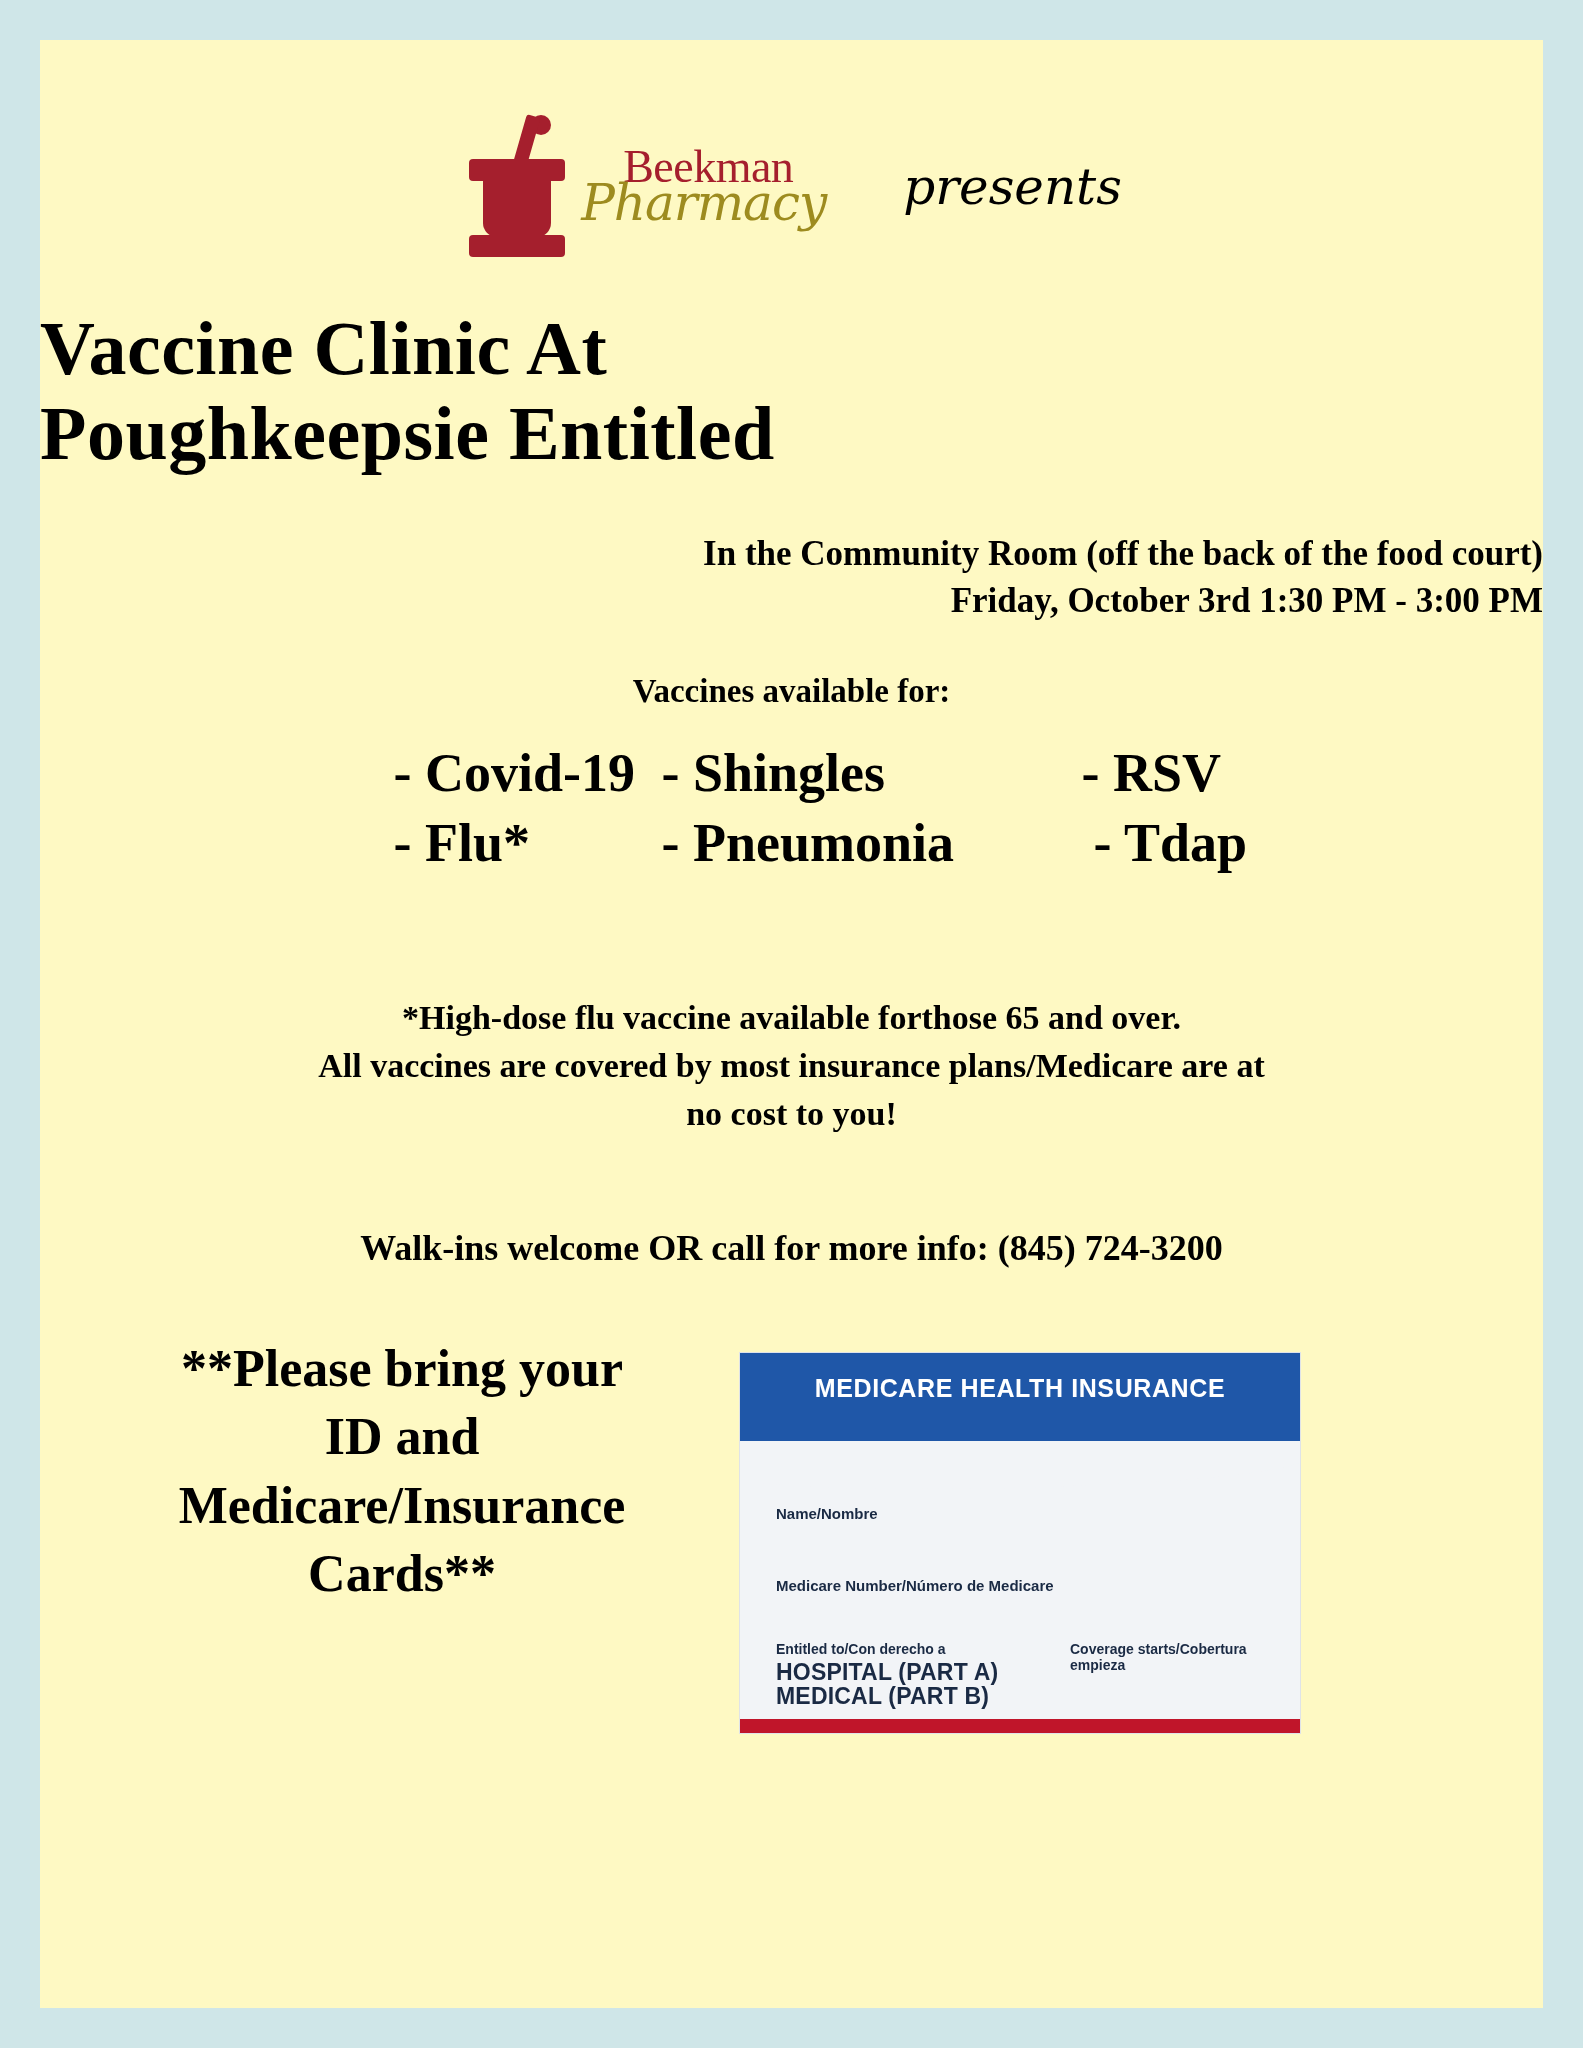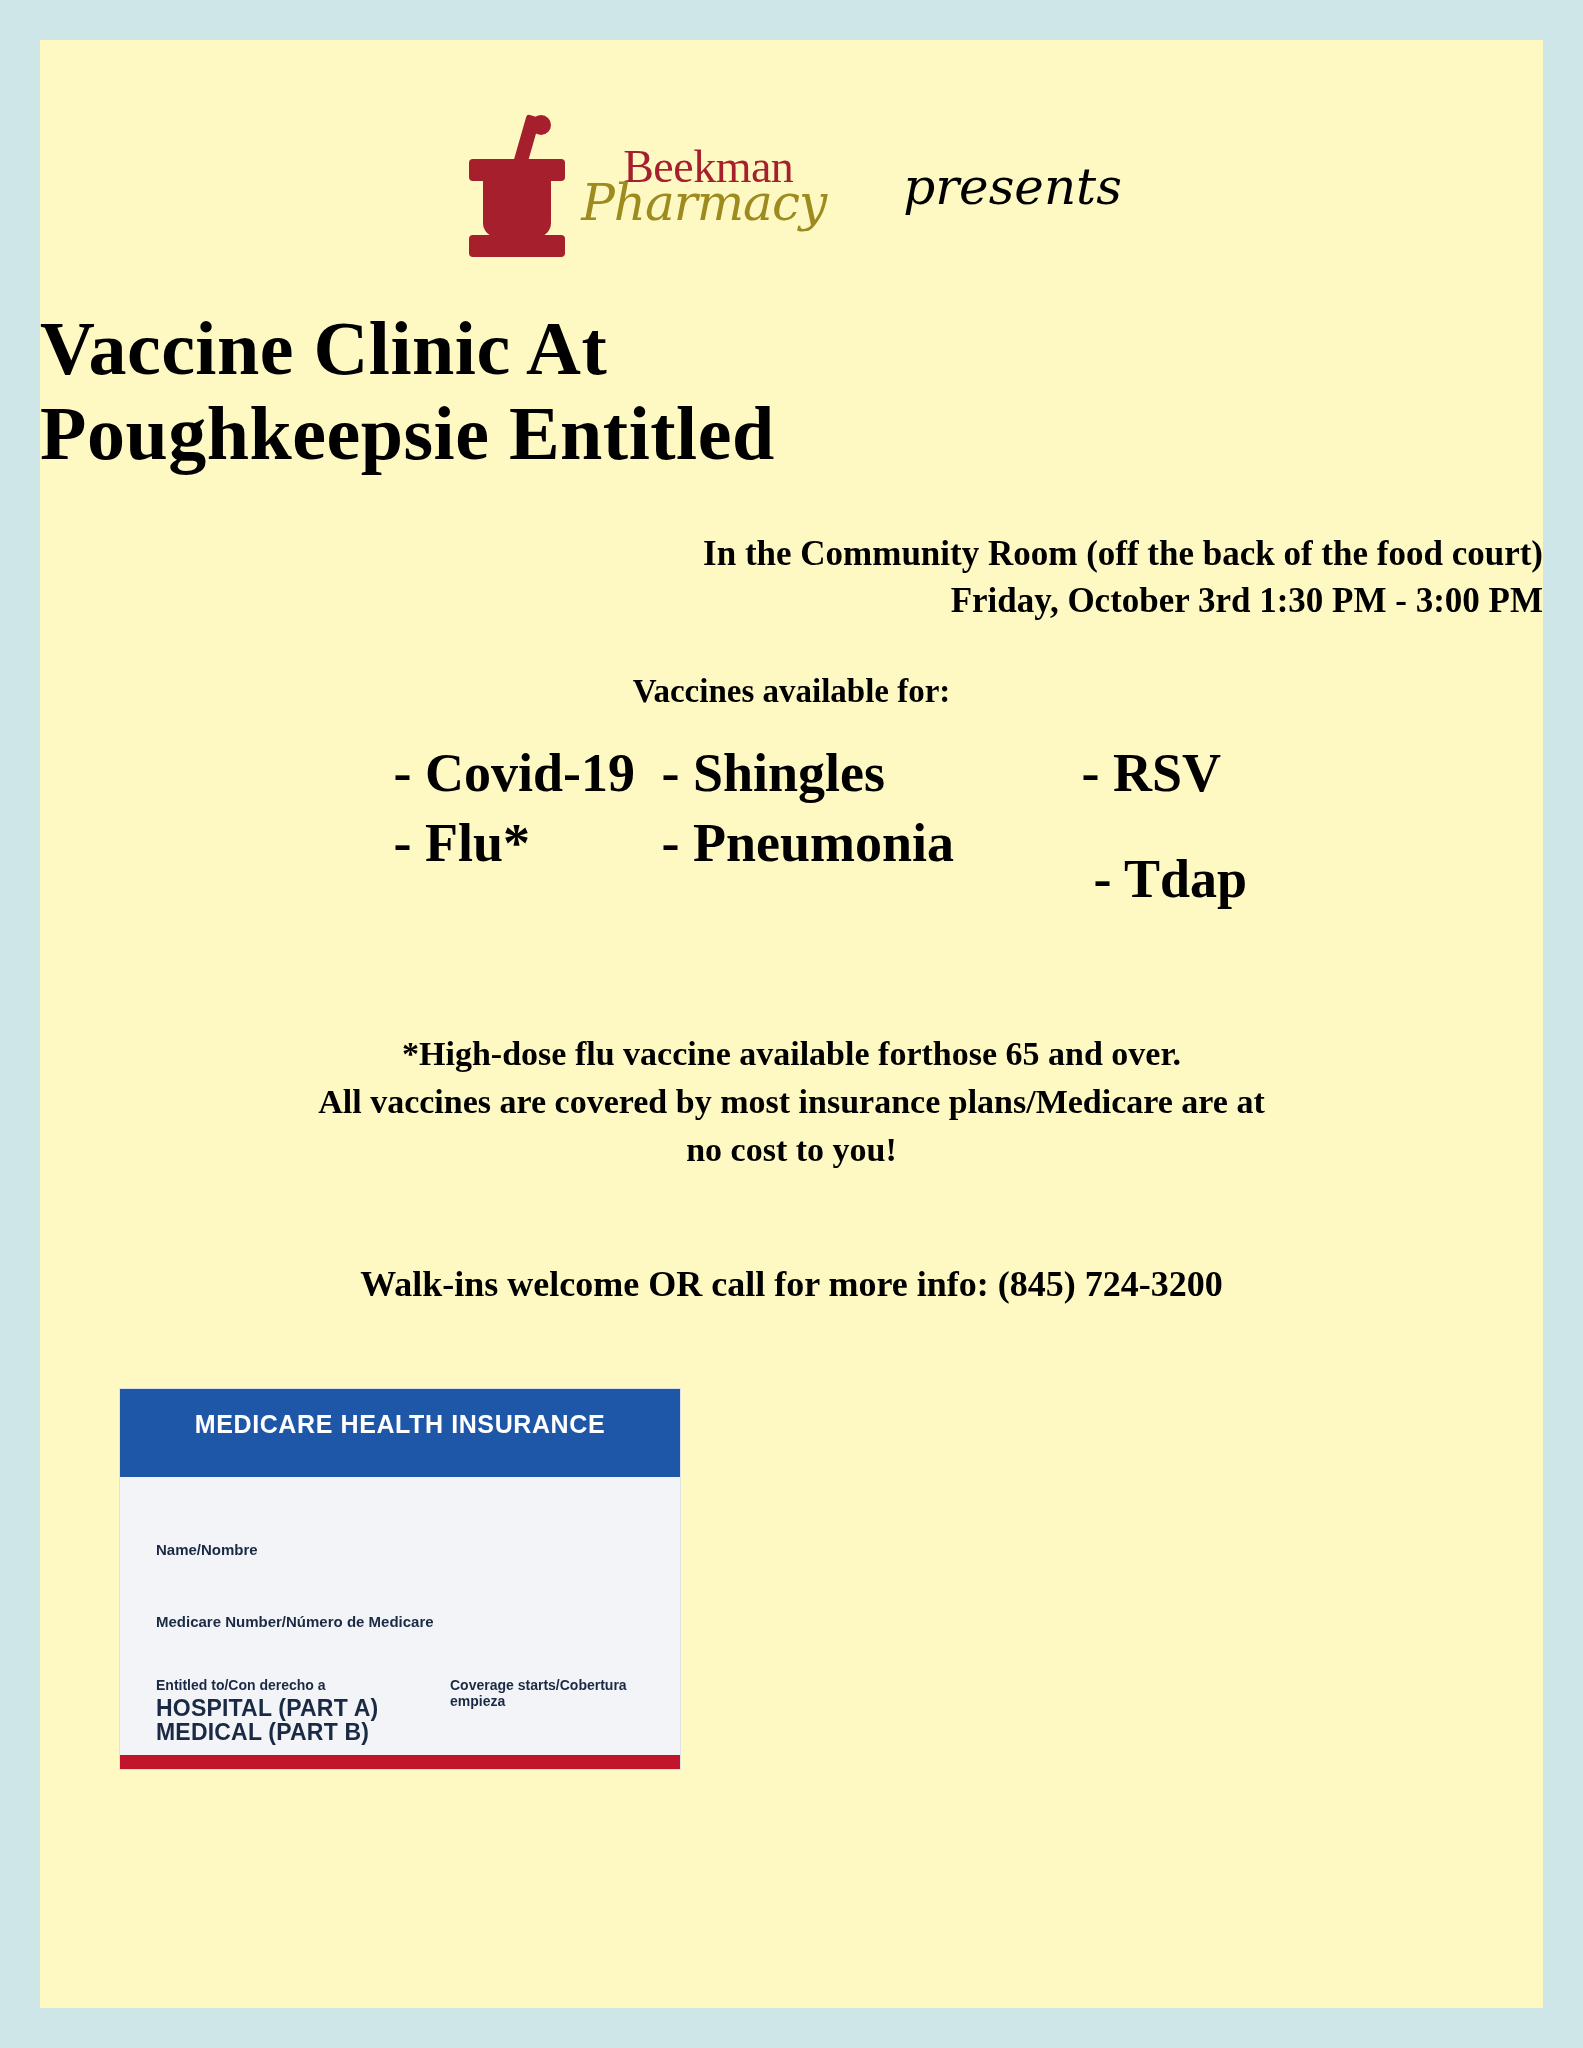--- a/index.html
+++ b/index.html
@@ -165,7 +165,7 @@
   .col1 { padding-left: 182px; }
   .col2 { padding-left: 50px; }
   .col3 { padding-left: 10px; }
-  .col3.shift { padding-left: 22px; margin-top: 36px; }
+  .col3.shift { padding-left: 22px; }
 
   
   .notes {

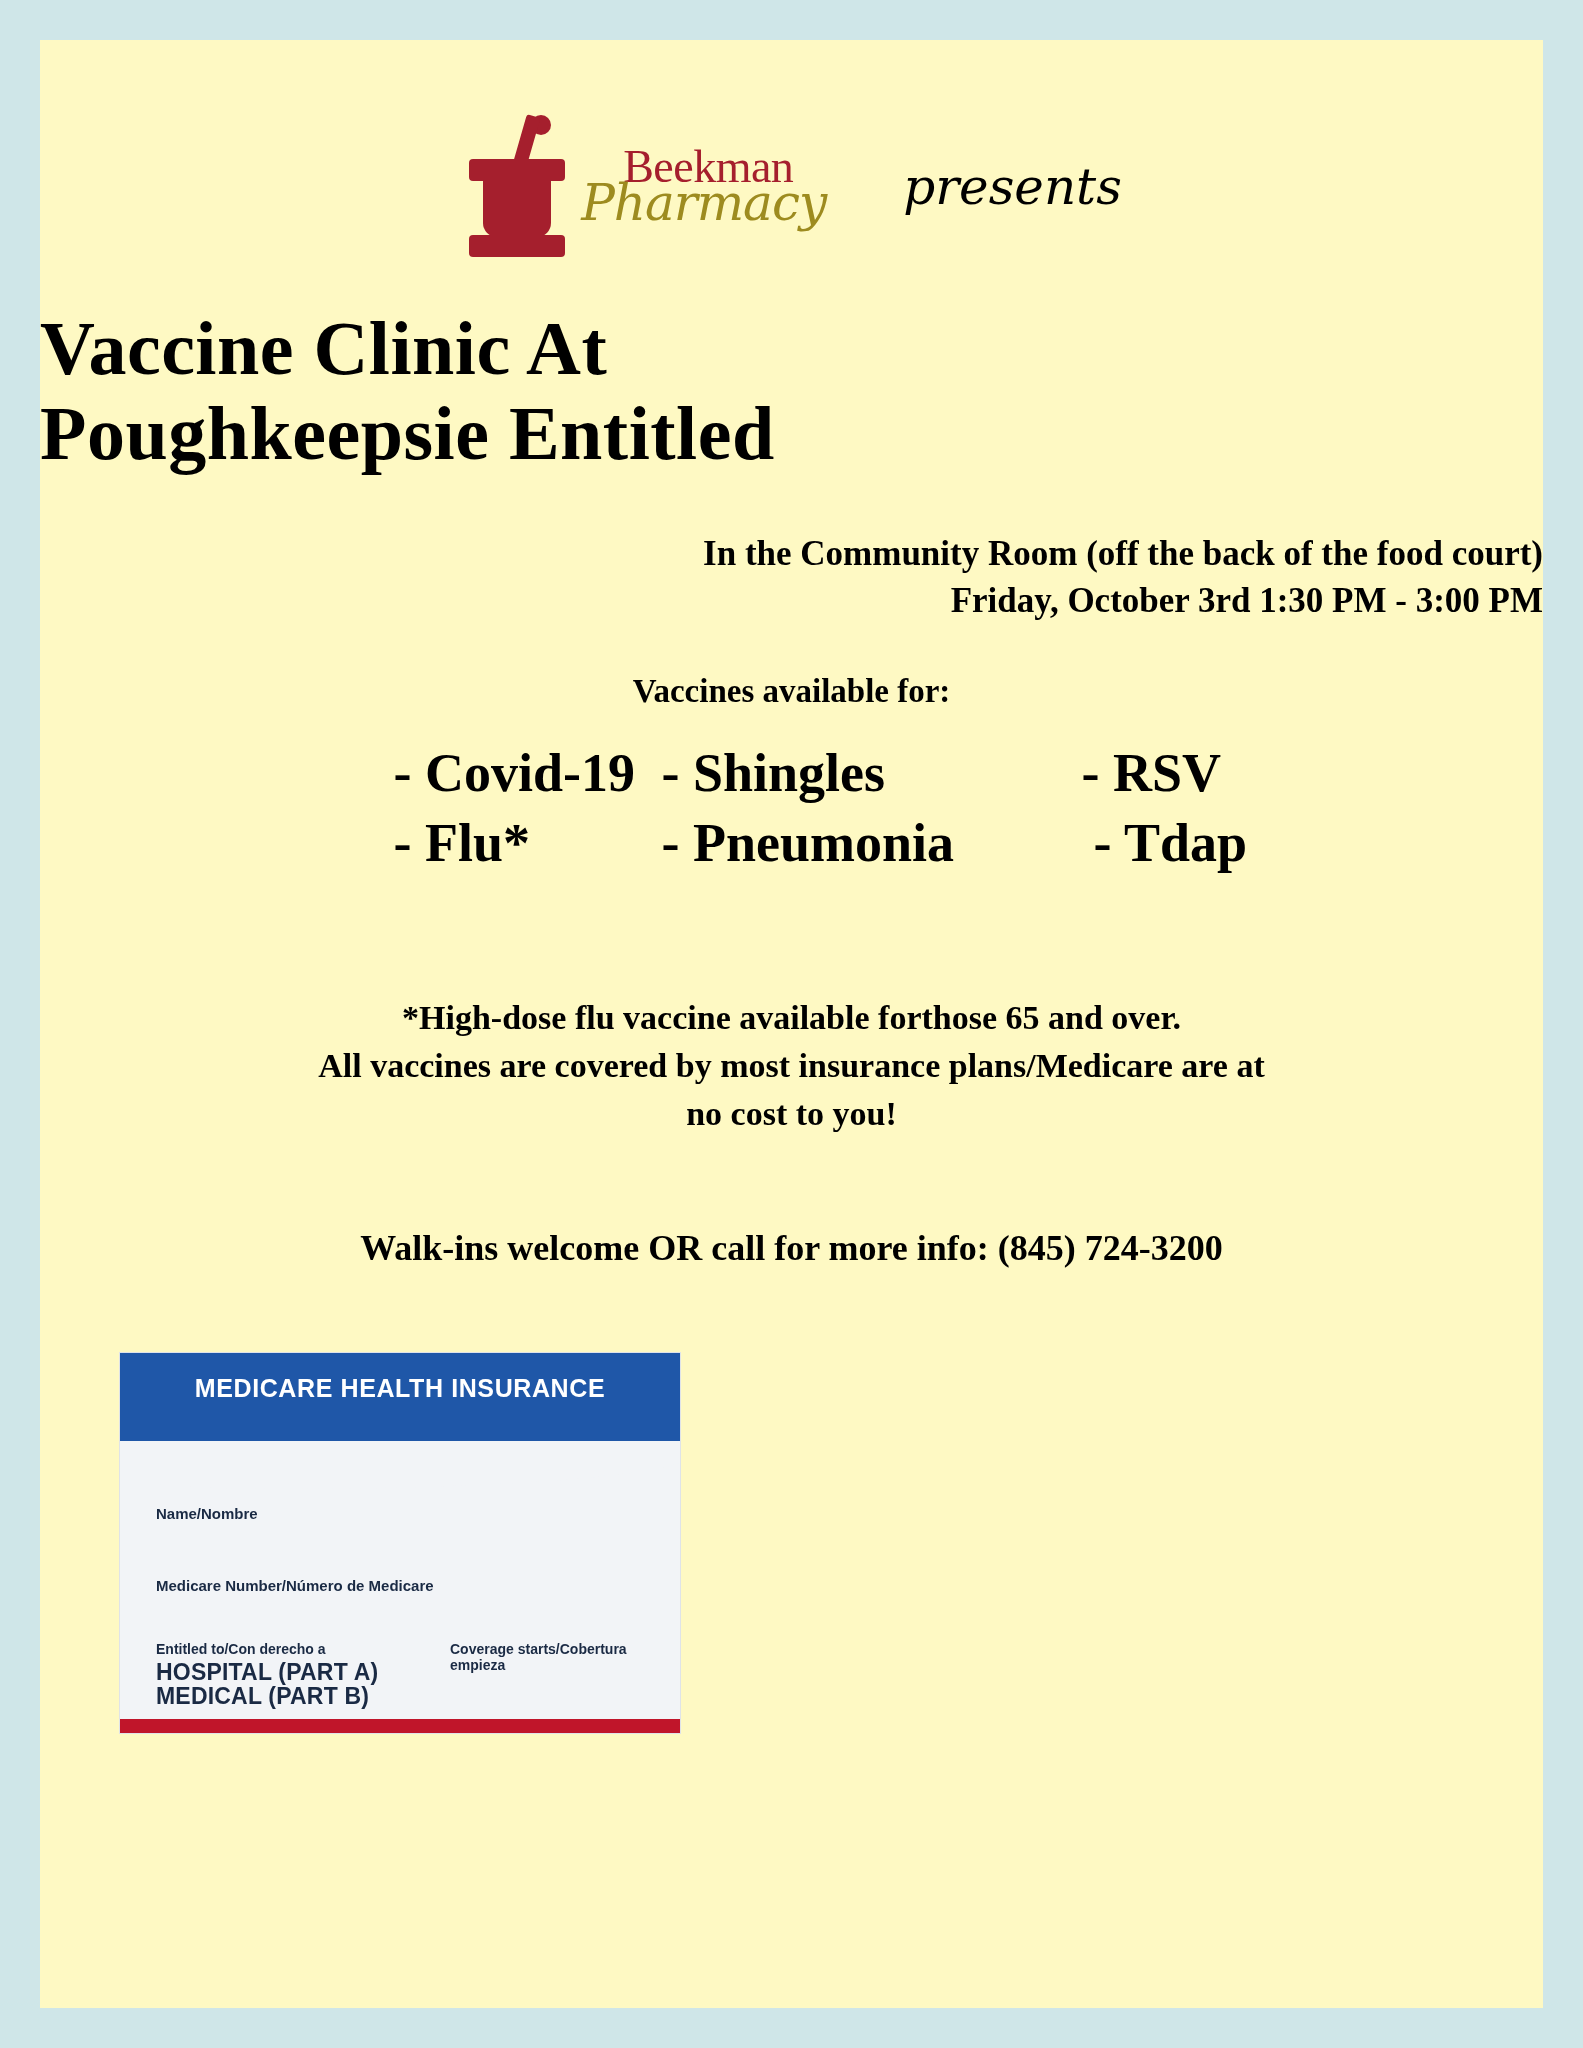--- a/index.html
+++ b/index.html
@@ -315,6 +315,12 @@
   <div class="walkin">Walk-ins welcome OR call for more info: (845) 724-3200</div>
 
   <div class="bottom">
+    <div class="bring">
+      <div>**Please bring your</div>
+      <div>ID and</div>
+      <div>Medicare/Insurance</div>
+      <div>Cards**</div>
+    </div>
 
     <div class="card-wrap">
       <div class="medicare-card">

